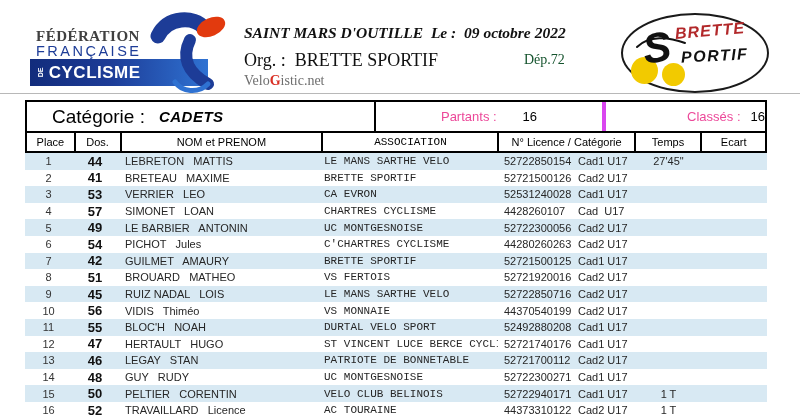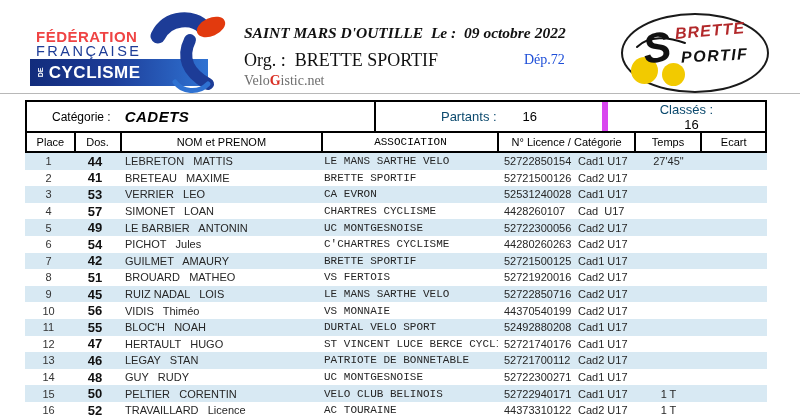--- a/index.html
+++ b/index.html
@@ -11,7 +11,7 @@
   .hdr-sep{position:absolute;left:0;top:93px;width:800px;height:1px;background:#b8b8b8;}
 
   .ffc-logo{position:absolute;left:14px;top:12px;width:218px;height:80px;}
-  .ffc-l1{position:absolute;left:22px;top:16px;font-weight:bold;font-size:15px;color:#ef4444;letter-spacing:.5px;}
+  .ffc-l1{position:absolute;left:22px;top:16px;font-weight:bold;font-size:15px;color:#404040;letter-spacing:.5px;font-family:Liberation Serif, serif;}
   .ffc-l2{position:absolute;left:22px;top:31px;font-size:14.5px;color:#1d3c97;letter-spacing:2.5px;}
   .ffc-banner{position:absolute;left:16px;top:47px;width:178px;height:27px;
     background:linear-gradient(90deg,#122c7c 0%,#1d3c97 45%,#2f72d2 100%);

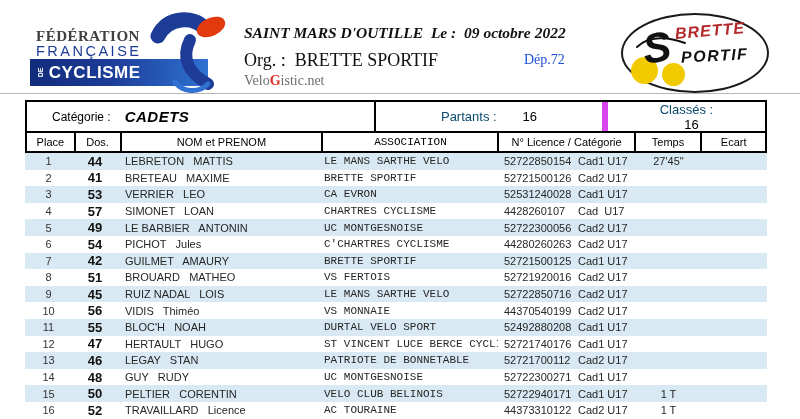--- a/index.html
+++ b/index.html
@@ -23,7 +23,7 @@
   .race-info{position:absolute;left:244px;top:20px;width:380px;height:72px;font-family:Liberation Serif, serif;}
   .race-title{position:absolute;left:0;top:4px;font-weight:bold;font-style:italic;font-size:15.5px;color:#111;white-space:pre;}
   .race-org{position:absolute;left:0;top:30px;font-size:18px;color:#111;white-space:pre;}
-  .race-dept{position:absolute;left:280px;top:32px;font-size:14px;color:#1d4ed8;}
+  .race-dept{position:absolute;left:280px;top:32px;font-size:14px;color:#14532d;}
   .race-site{position:absolute;left:0;top:53px;font-size:14px;color:#6e6e6e;}
   .race-site .g{color:#d93025;font-weight:bold;}
 

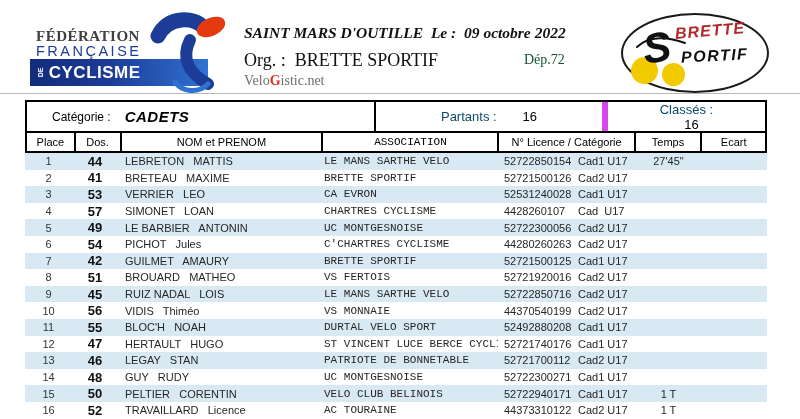--- a/index.html
+++ b/index.html
@@ -44,7 +44,7 @@
   .cat-c1{width:349px;padding-left:25px;}
   .cat-c2{width:229px;border-left:2px solid #000;justify-content:center;}
   .cat-c3{width:164px;border-left:6px solid #d946ef;justify-content:space-between;flex-direction:column;}
-  .cat-label{font-size:12px;color:#000;}
+  .cat-label{font-size:19px;color:#000;}
   .cat-value{font-weight:bold;font-style:italic;font-size:15px;color:#000;margin-left:14px;letter-spacing:.5px;}
   .pc-label{font-size:13px;color:#0c4a6e;}
   .pc-value{font-size:13px;color:#000;margin-left:26px;}

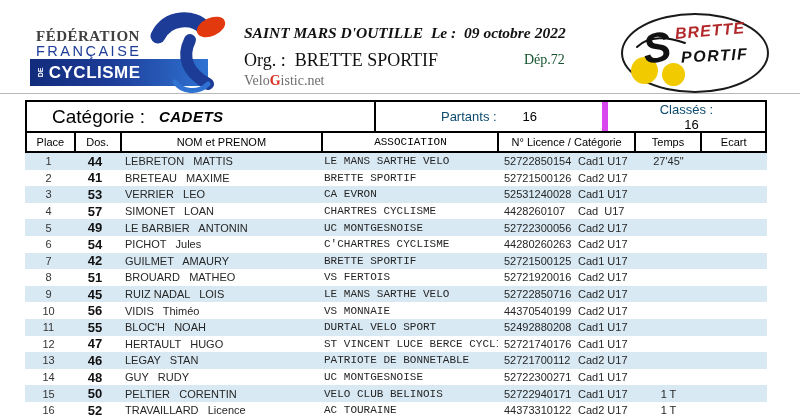--- a/index.html
+++ b/index.html
@@ -46,7 +46,7 @@
   .cat-c3{width:164px;border-left:6px solid #d946ef;justify-content:space-between;flex-direction:column;}
   .cat-label{font-size:19px;color:#000;}
   .cat-value{font-weight:bold;font-style:italic;font-size:15px;color:#000;margin-left:14px;letter-spacing:.5px;}
-  .pc-label{font-size:13px;color:#0c4a6e;}
+  .pc-label{font-size:13px;color:#ec4899;}
   .pc-value{font-size:13px;color:#000;margin-left:26px;}
   .cat-c3 .pc-value{margin-left:10px;}
 

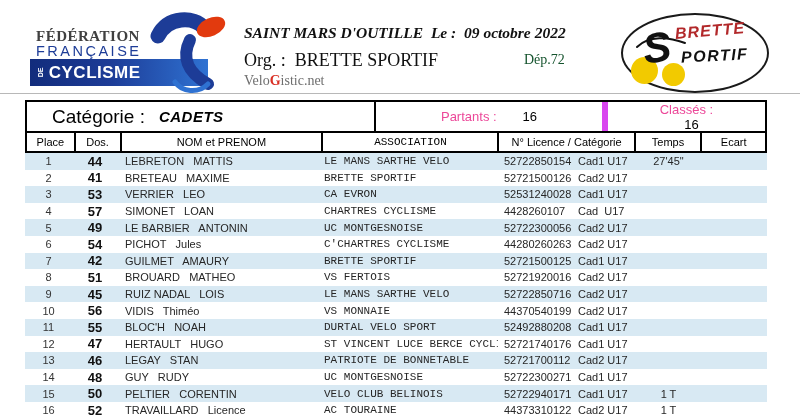--- a/index.html
+++ b/index.html
@@ -43,7 +43,7 @@
   .cat-cell{display:flex;align-items:center;box-sizing:border-box;}
   .cat-c1{width:349px;padding-left:25px;}
   .cat-c2{width:229px;border-left:2px solid #000;justify-content:center;}
-  .cat-c3{width:164px;border-left:6px solid #d946ef;justify-content:space-between;flex-direction:column;}
+  .cat-c3{width:164px;border-left:4px solid #d946ef;justify-content:flex-end;}
   .cat-label{font-size:19px;color:#000;}
   .cat-value{font-weight:bold;font-style:italic;font-size:15px;color:#000;margin-left:14px;letter-spacing:.5px;}
   .pc-label{font-size:13px;color:#ec4899;}

